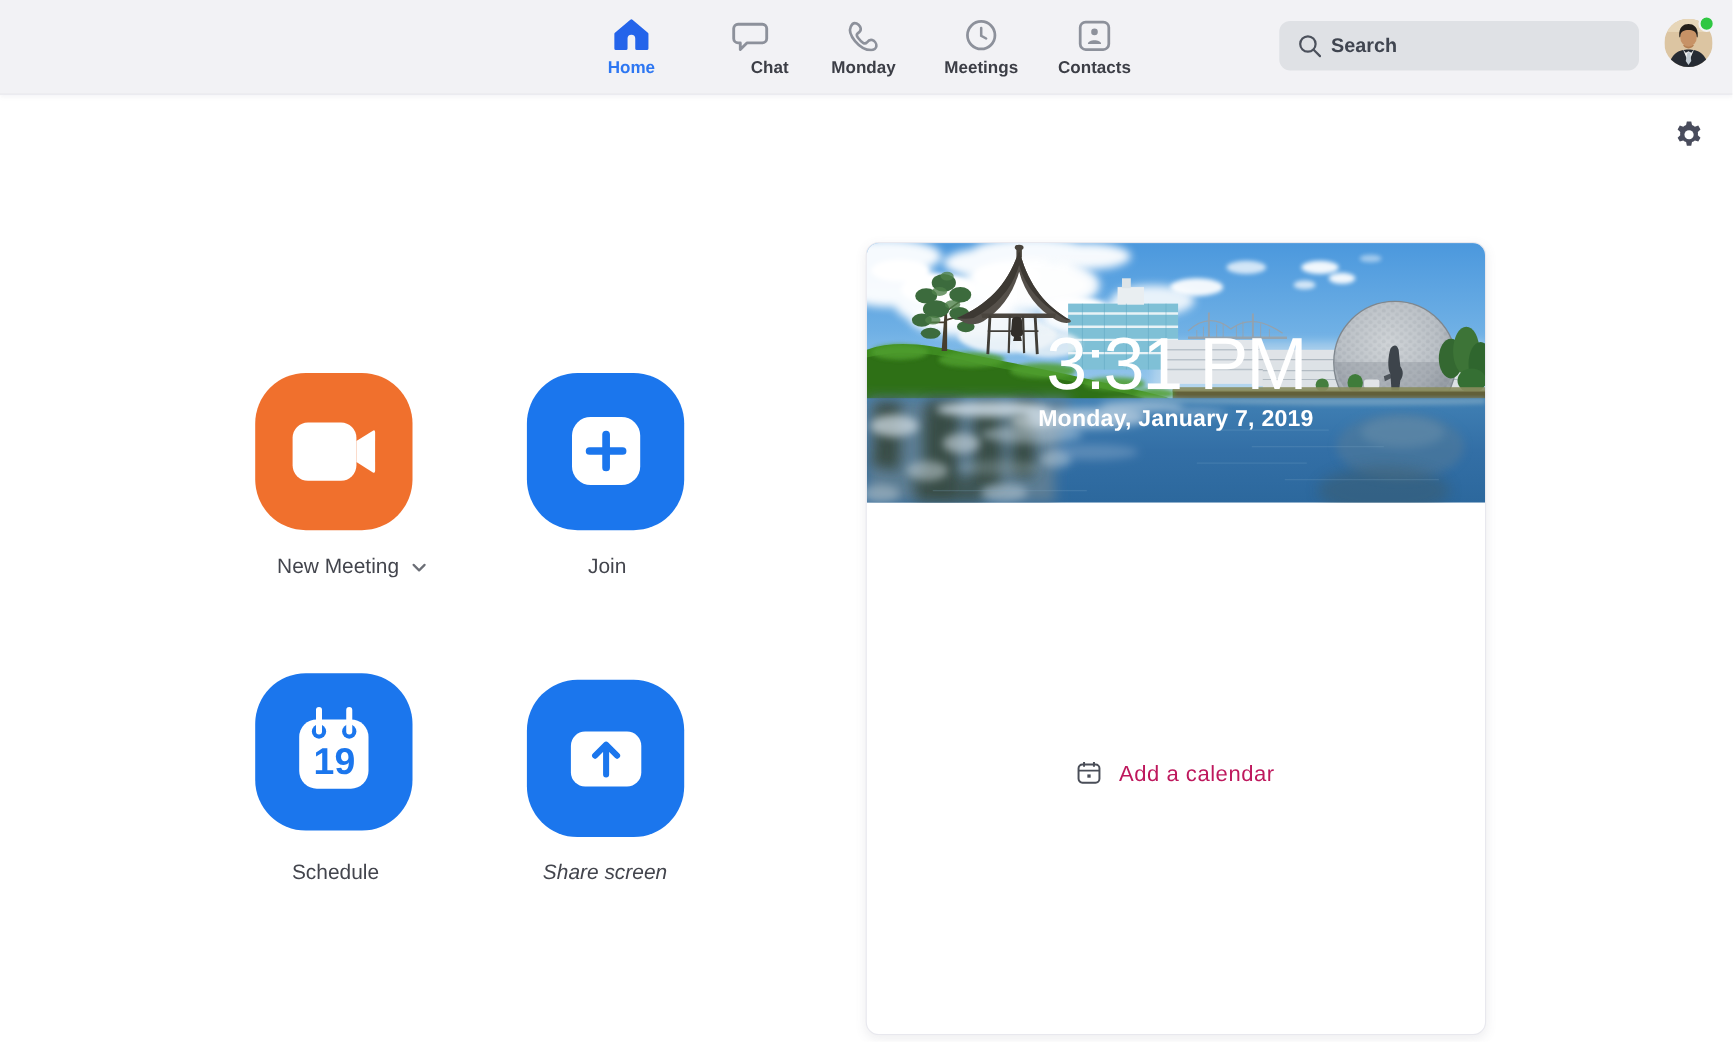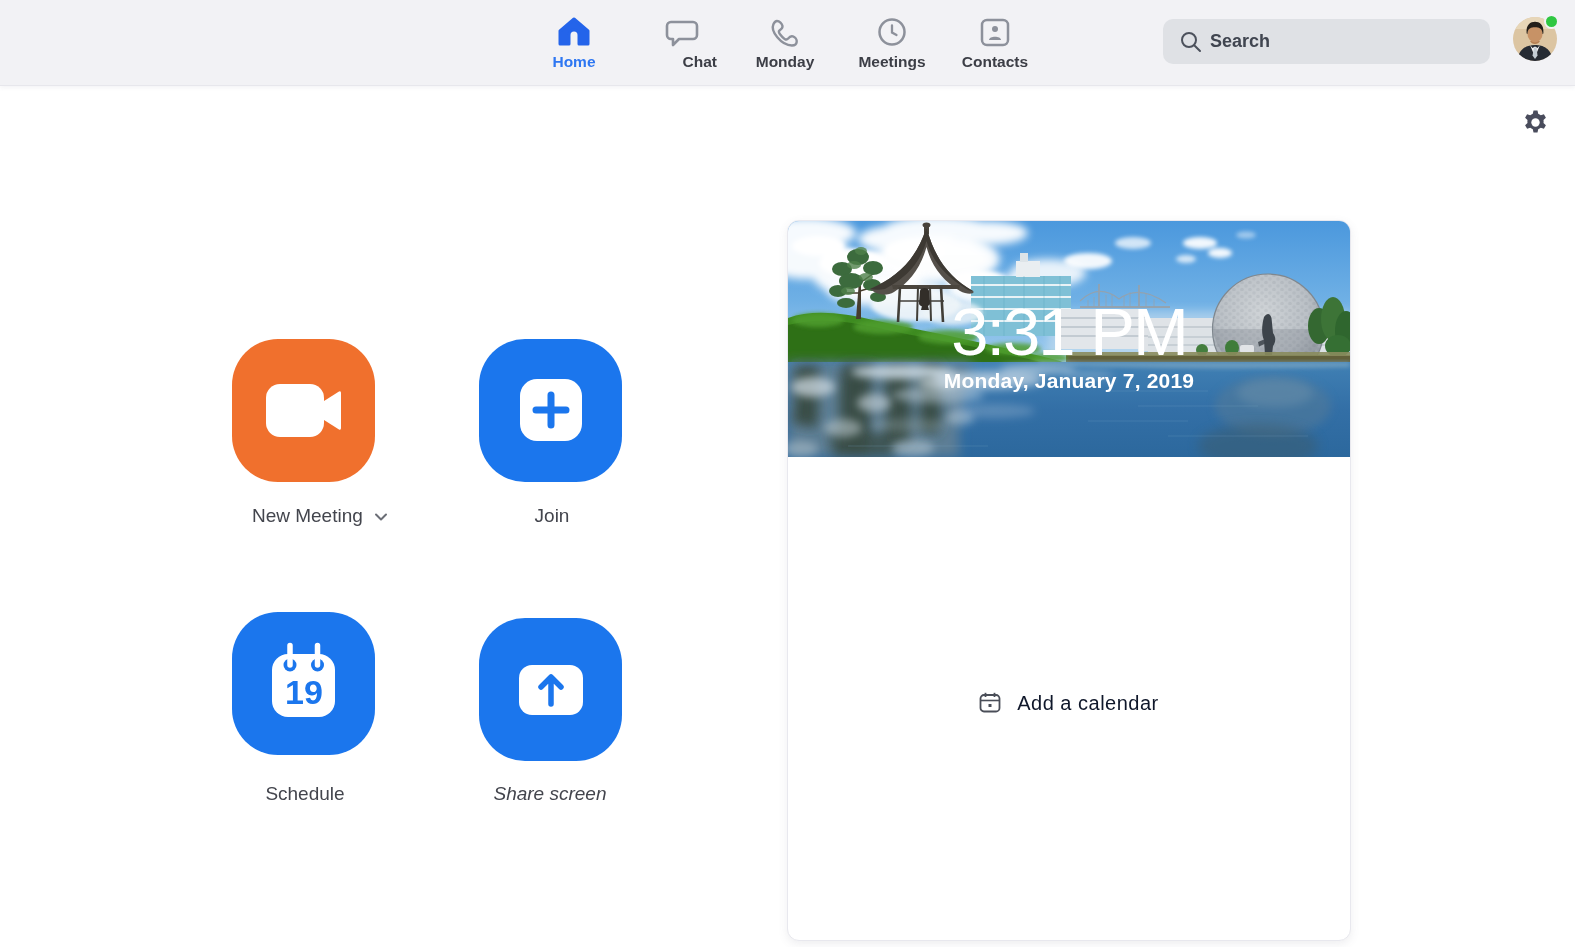--- a/index.html
+++ b/index.html
@@ -45,7 +45,7 @@
   #date { position:absolute; left:0; top:148px; width:562px; text-align:center;
     color:#fff; font-size:21px; font-weight:700; letter-spacing:0.2px; }
   #addcal { position:absolute; left:0; top:471px; width:562px; height:30px;
-    text-align:center; color:#0f172a; font-size:20px; letter-spacing:0.5px; }
+    text-align:center; color:#be185d; font-size:20px; letter-spacing:0.5px; }
   #addcal svg { vertical-align:-3px; margin-right:16px; }
 </style>
 </head>

